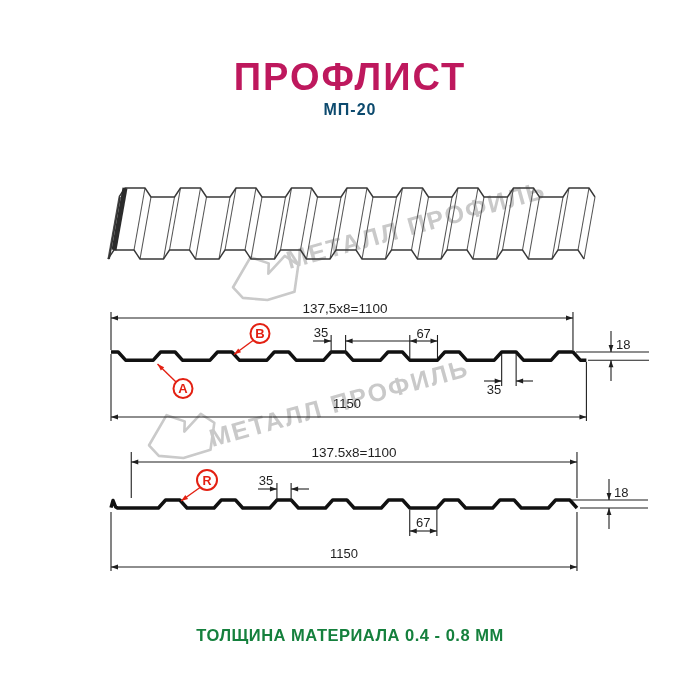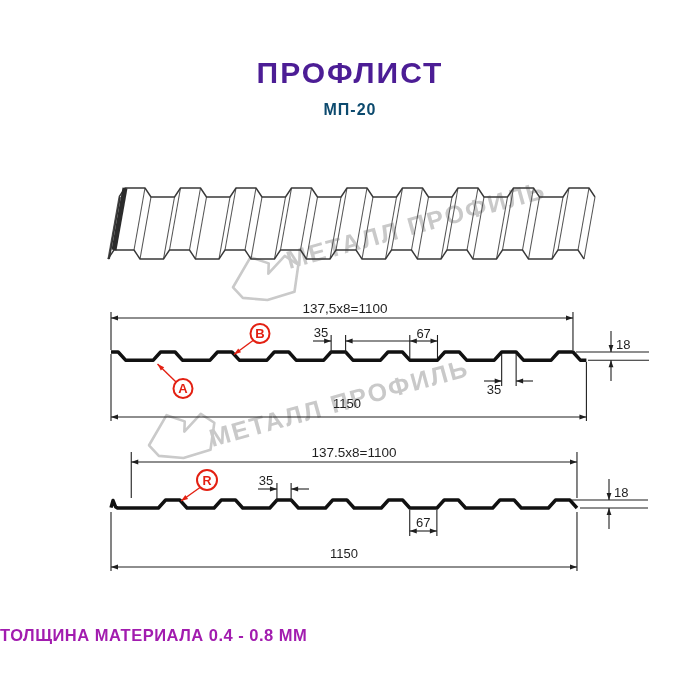--- a/index.html
+++ b/index.html
@@ -6,7 +6,7 @@
   .canvas{position:relative;width:700px;height:700px;background:#ffffff;overflow:hidden;
           font-family:"Liberation Sans",sans-serif;}
   .title{position:absolute;top:56px;left:0;width:100%;text-align:center;
-         font-size:30px;font-weight:bold;letter-spacing:2px;color:#4c1d95;z-index:3;}
+         font-size:38px;font-weight:bold;letter-spacing:2px;color:#be185d;z-index:3;}
   .subtitle{position:absolute;top:101px;left:0;width:100%;text-align:center;
          font-size:16px;font-weight:bold;letter-spacing:1px;color:#0c4a6e;z-index:3;}
   .caption{position:absolute;top:626px;left:0;width:100%;

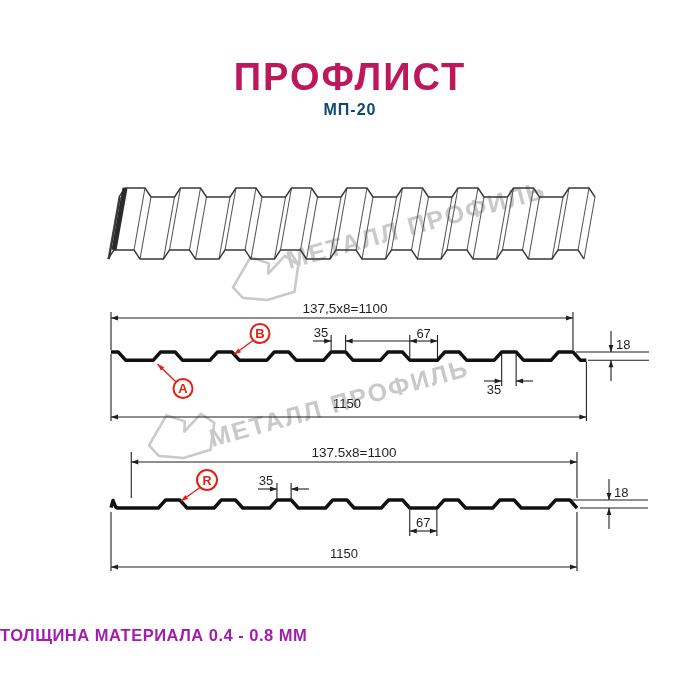--- a/index.html
+++ b/index.html
@@ -9,8 +9,8 @@
          font-size:38px;font-weight:bold;letter-spacing:2px;color:#be185d;z-index:3;}
   .subtitle{position:absolute;top:101px;left:0;width:100%;text-align:center;
          font-size:16px;font-weight:bold;letter-spacing:1px;color:#0c4a6e;z-index:3;}
-  .caption{position:absolute;top:626px;left:0;width:100%;
-         font-size:16.5px;font-weight:bold;letter-spacing:0.5px;color:#a21caf;z-index:3;}
+  .caption{position:absolute;top:626px;left:0;width:100%;text-align:center;
+         font-size:16.5px;font-weight:bold;letter-spacing:0.5px;color:#15803d;z-index:3;}
   .wm-text{position:absolute;font-weight:bold;font-size:25px;letter-spacing:2px;
          color:#c9c9c9;white-space:nowrap;height:24px;line-height:24px;
          transform-origin:0 100%;transform:rotate(-15.5deg);z-index:1;}

